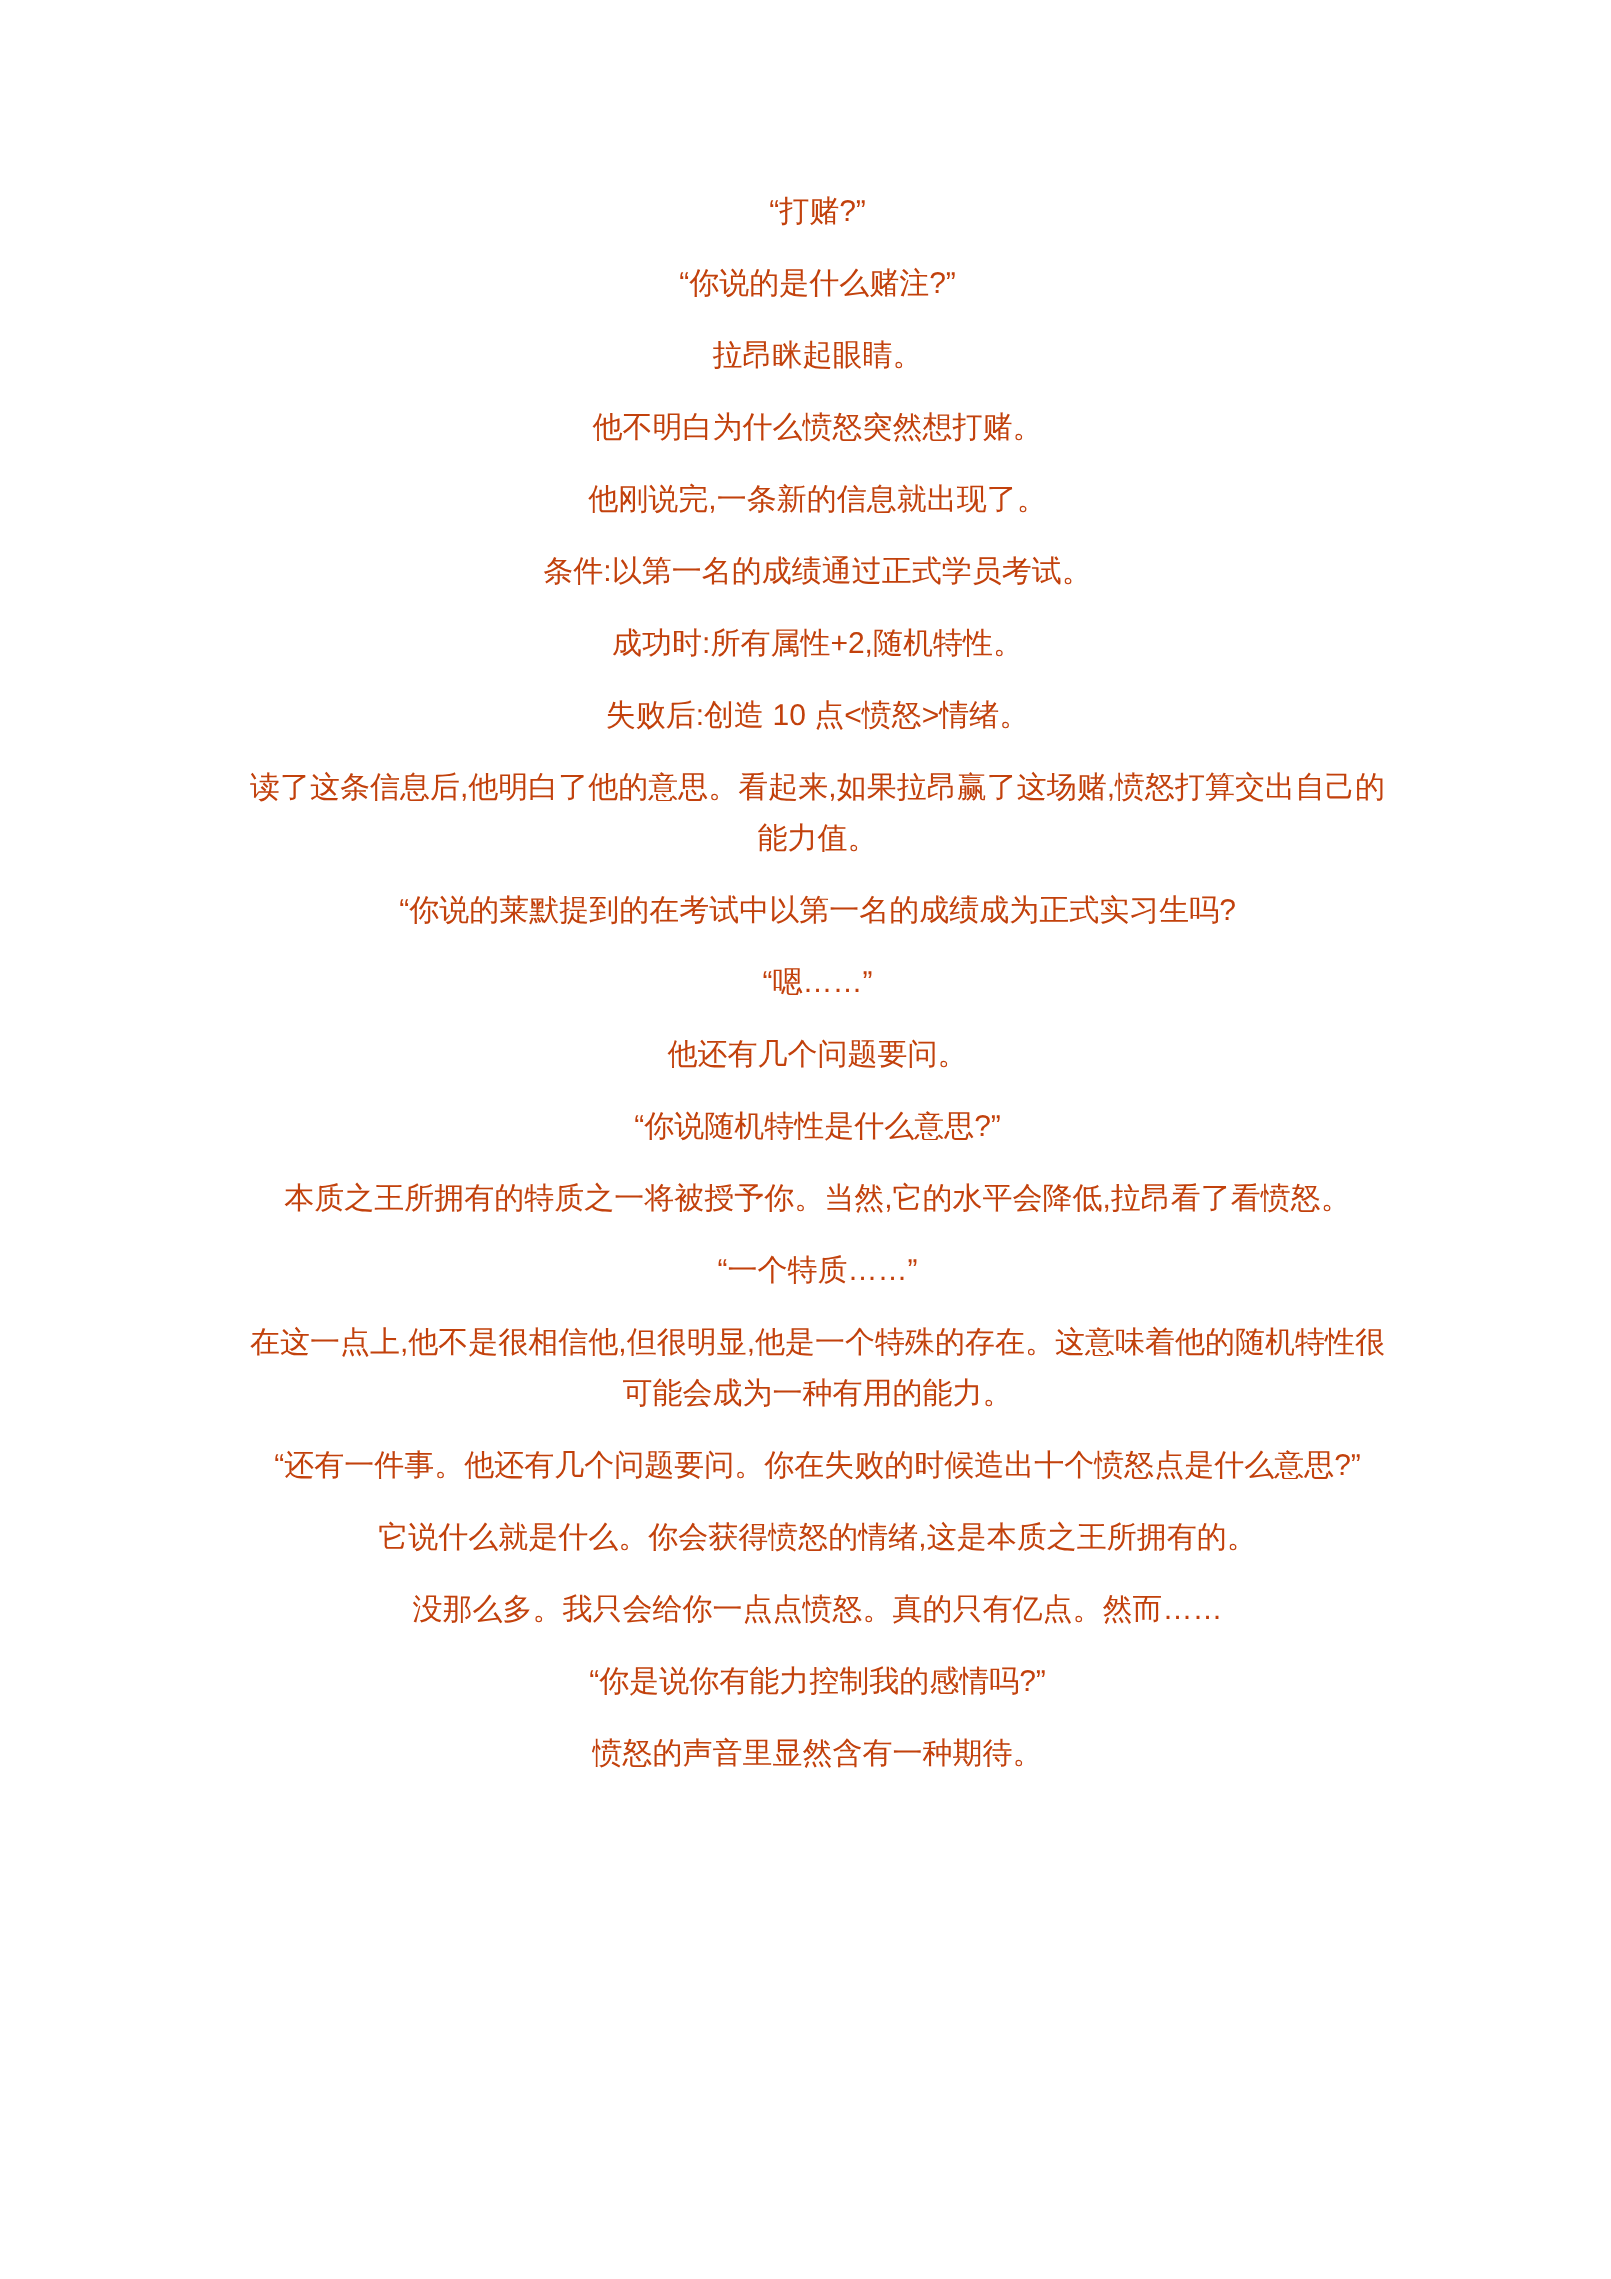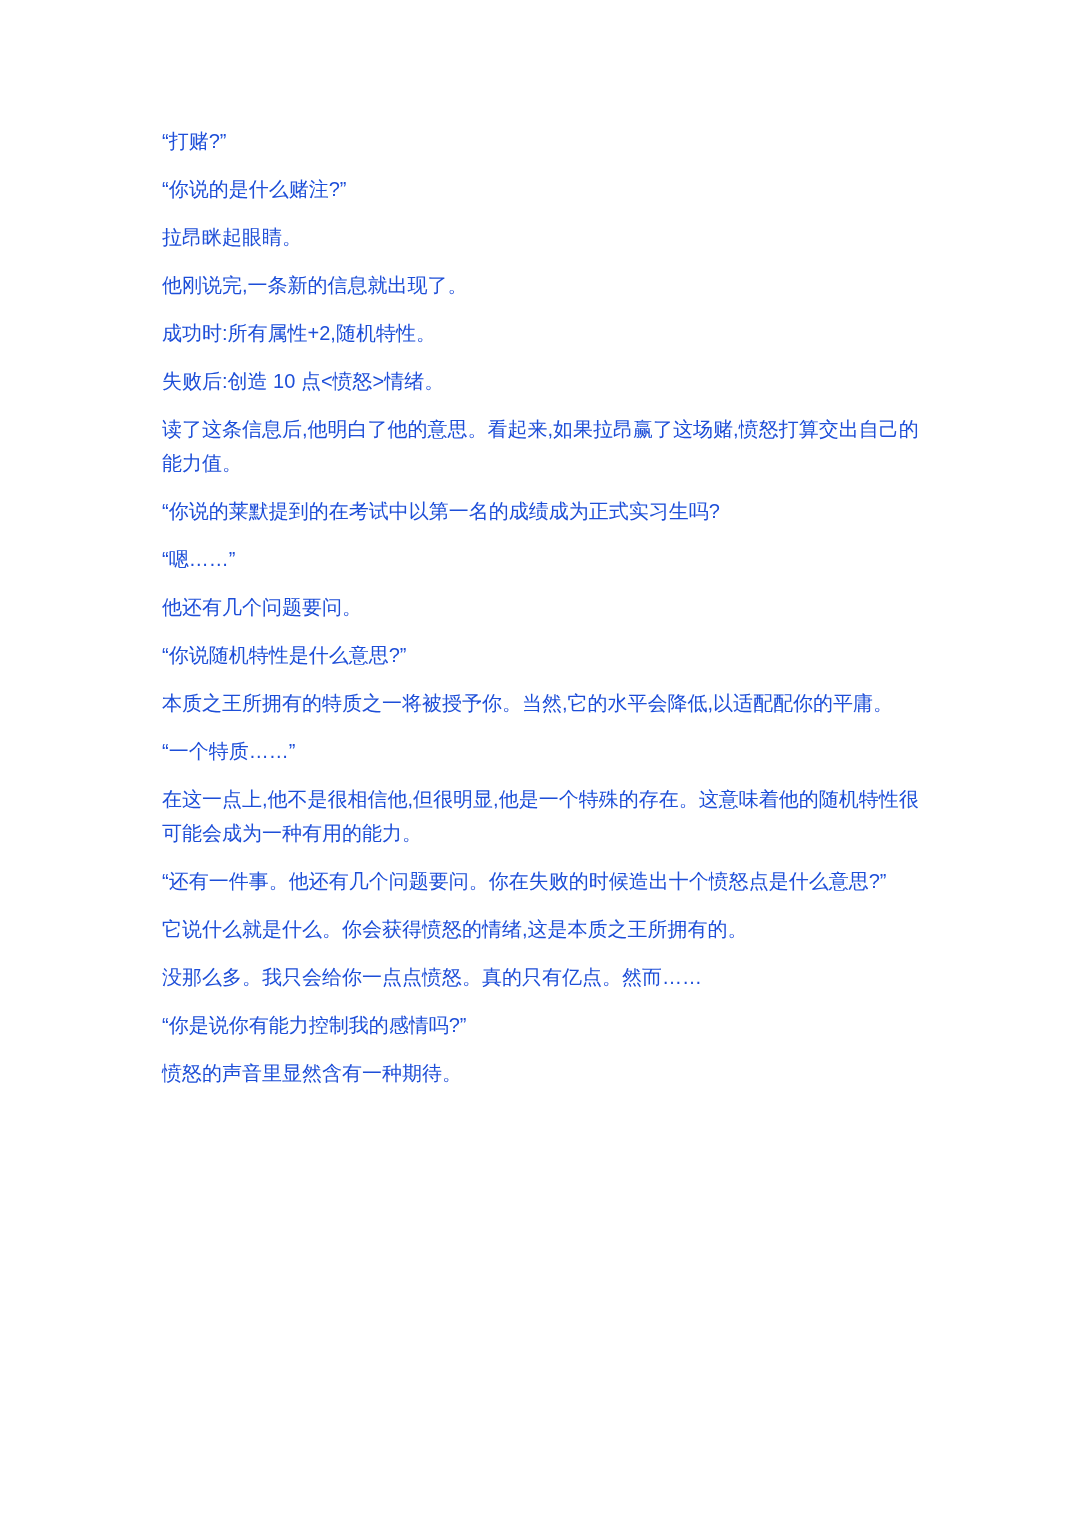--- a/index.html
+++ b/index.html
@@ -32,11 +32,11 @@
     margin: 0 0 14px 0;
     font-size: 20px;
     line-height: 34px;
-    color: #1d4ed8;
+    color: #c2410c;
     letter-spacing: 0;
     word-break: break-all;
     overflow-wrap: break-word;
-    text-align: left;
+    text-align: center;
     font-weight: 400;
   }
 </style>

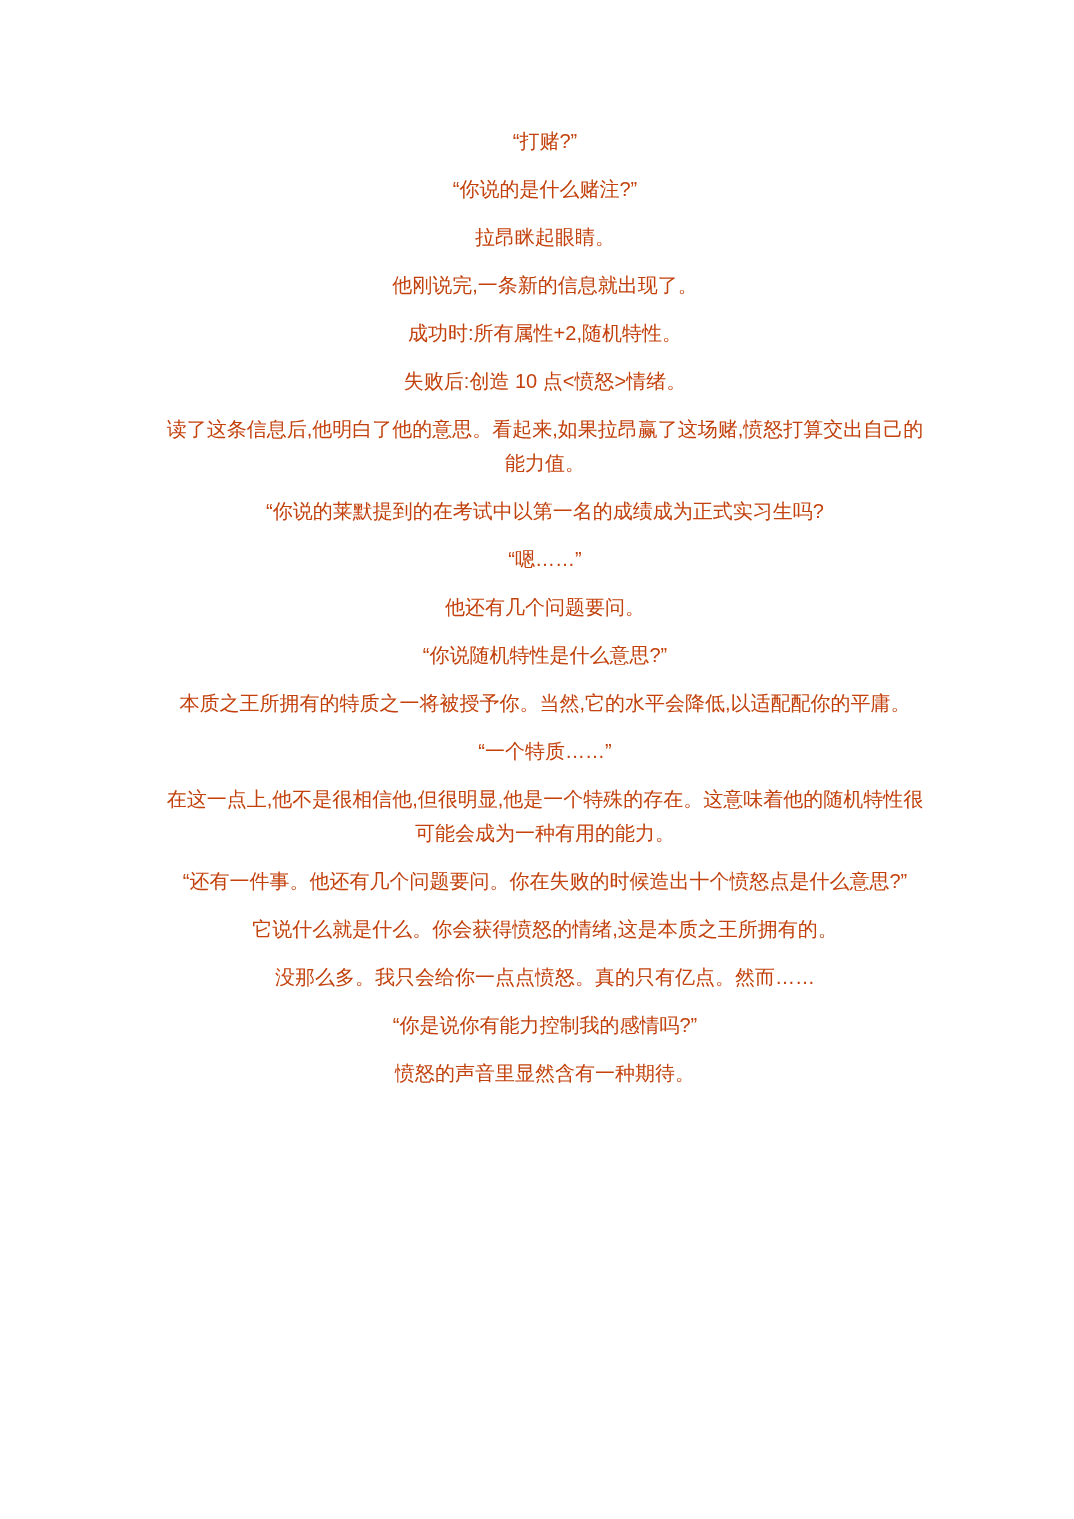--- a/index.html
+++ b/index.html
@@ -49,6 +49,7 @@
   <p>“打赌?”</p>
       <p>“你说的是什么赌注?”</p>
       <p>拉昂眯起眼睛。</p>
+      <p>他不明白为什么愤怒突然想打赌。</p>
       <p>他刚说完,一条新的信息就出现了。</p>
       <p>成功时:所有属性+2,随机特性。</p>
       <p>失败后:创造 10 点&lt;愤怒&gt;情绪。</p>

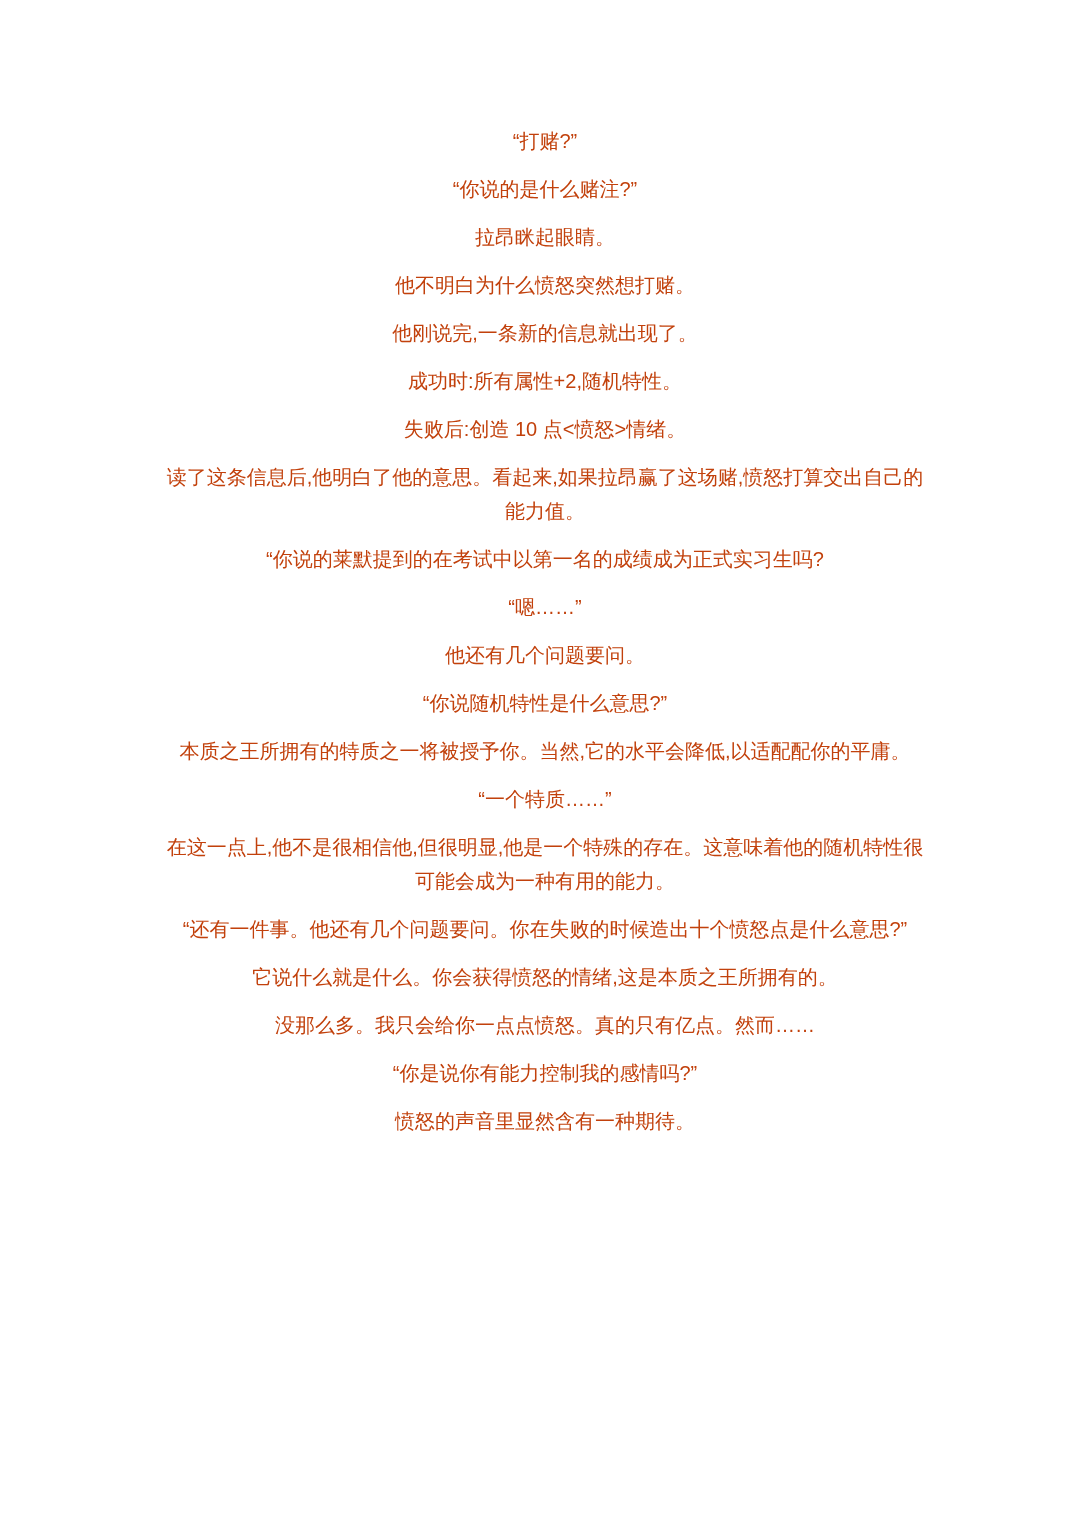--- a/index.html
+++ b/index.html
@@ -51,6 +51,7 @@
       <p>拉昂眯起眼睛。</p>
       <p>他不明白为什么愤怒突然想打赌。</p>
       <p>他刚说完,一条新的信息就出现了。</p>
+      <p>条件:以第一名的成绩通过正式学员考试。</p>
       <p>成功时:所有属性+2,随机特性。</p>
       <p>失败后:创造 10 点&lt;愤怒&gt;情绪。</p>
       <p>读了这条信息后,他明白了他的意思。看起来,如果拉昂赢了这场赌,愤怒打算交出自己的能力值。</p>

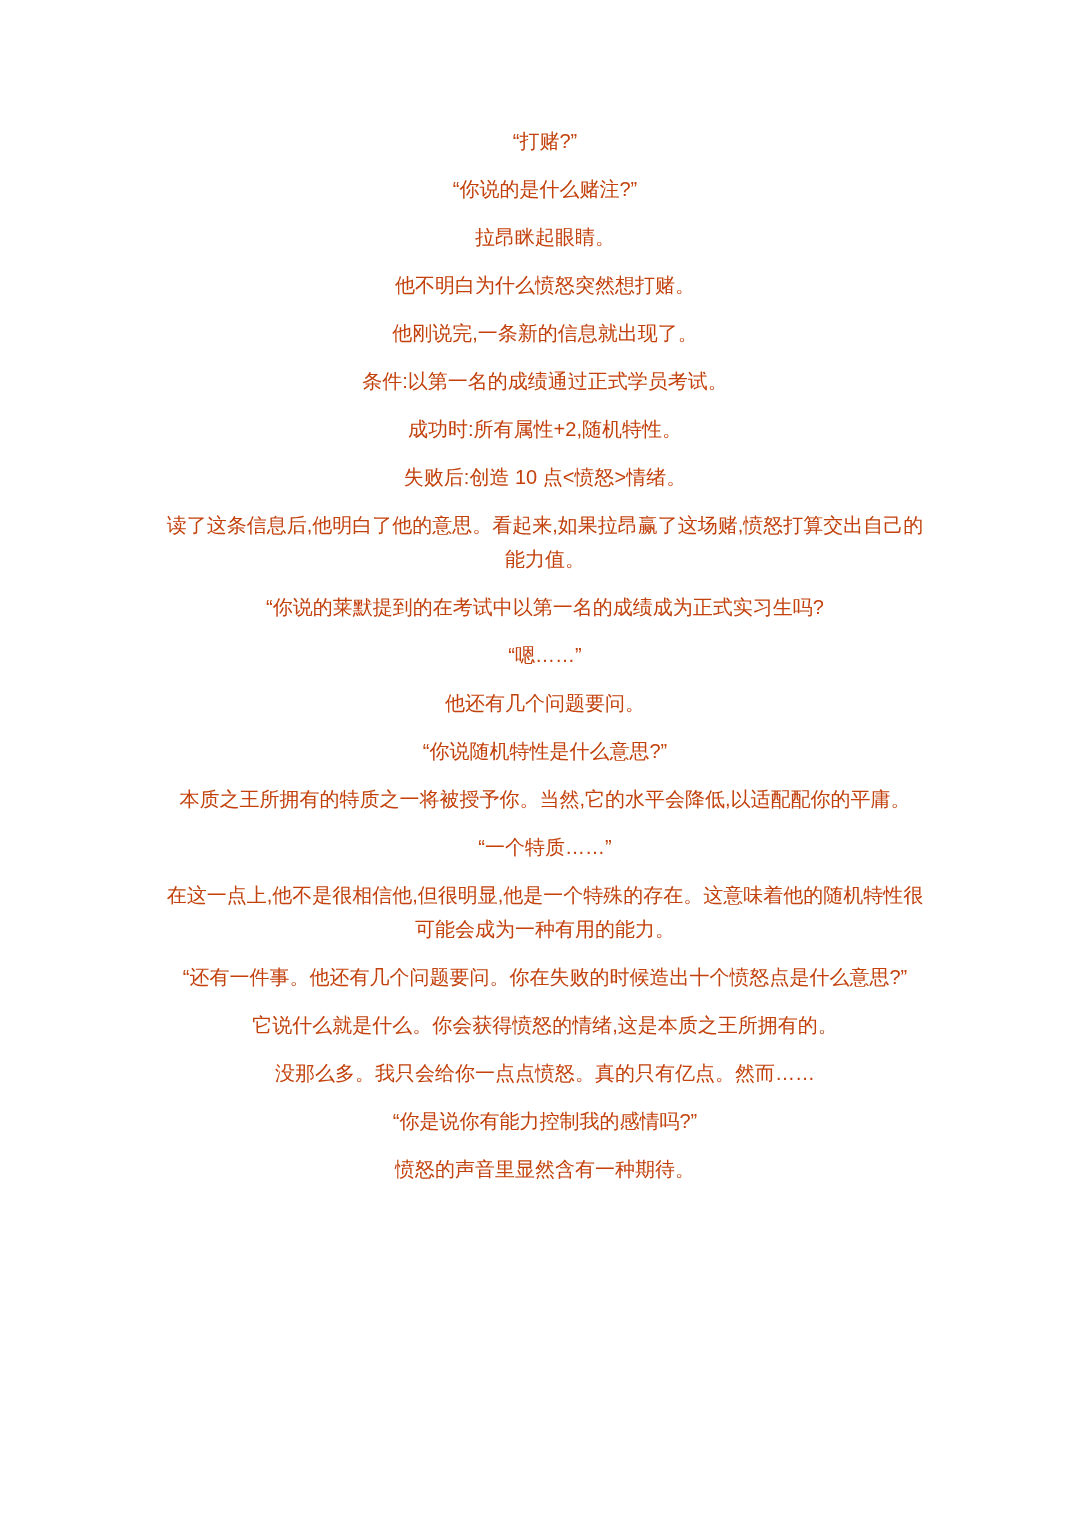--- a/index.html
+++ b/index.html
@@ -59,7 +59,7 @@
       <p>“嗯……”</p>
       <p>他还有几个问题要问。</p>
       <p>“你说随机特性是什么意思?”</p>
-      <p>本质之王所拥有的特质之一将被授予你。当然,它的水平会降低,以适配配你的平庸。</p>
+      <p>本质之王所拥有的特质之一将被授予你。当然,它的水平会降低,拉昂看了看愤怒。</p>
       <p>“一个特质……”</p>
       <p>在这一点上,他不是很相信他,但很明显,他是一个特殊的存在。这意味着他的随机特性很可能会成为一种有用的能力。</p>
       <p>“还有一件事。他还有几个问题要问。你在失败的时候造出十个愤怒点是什么意思?”</p>

